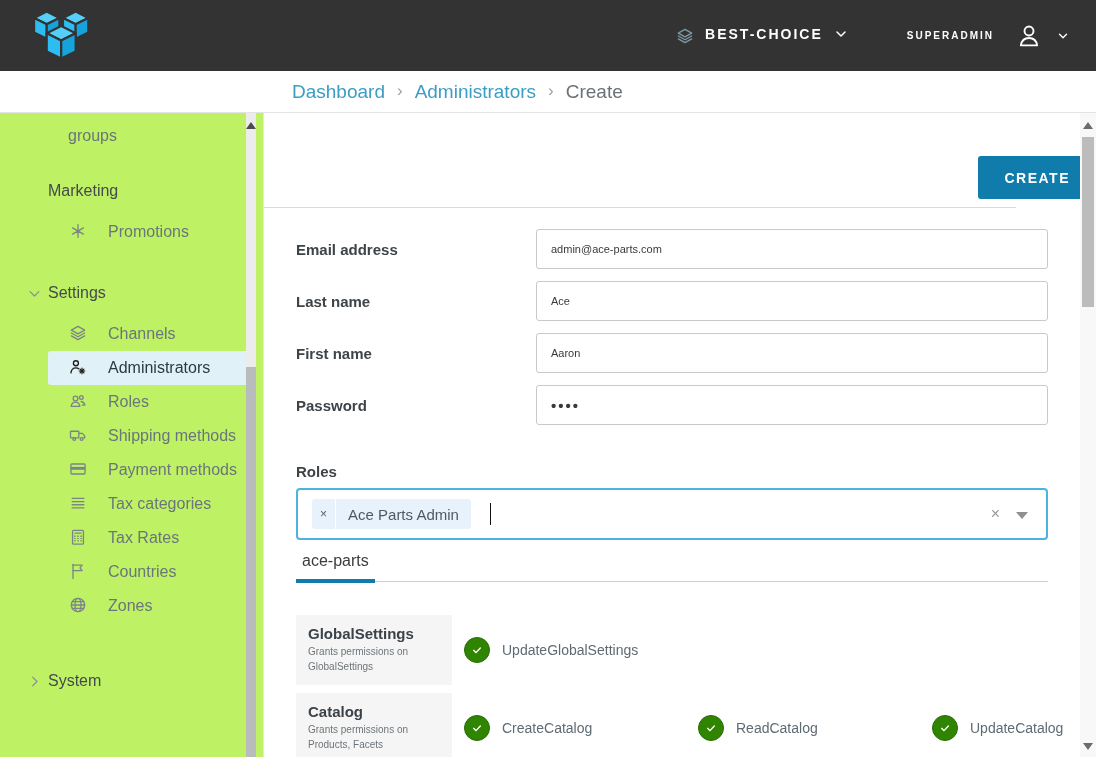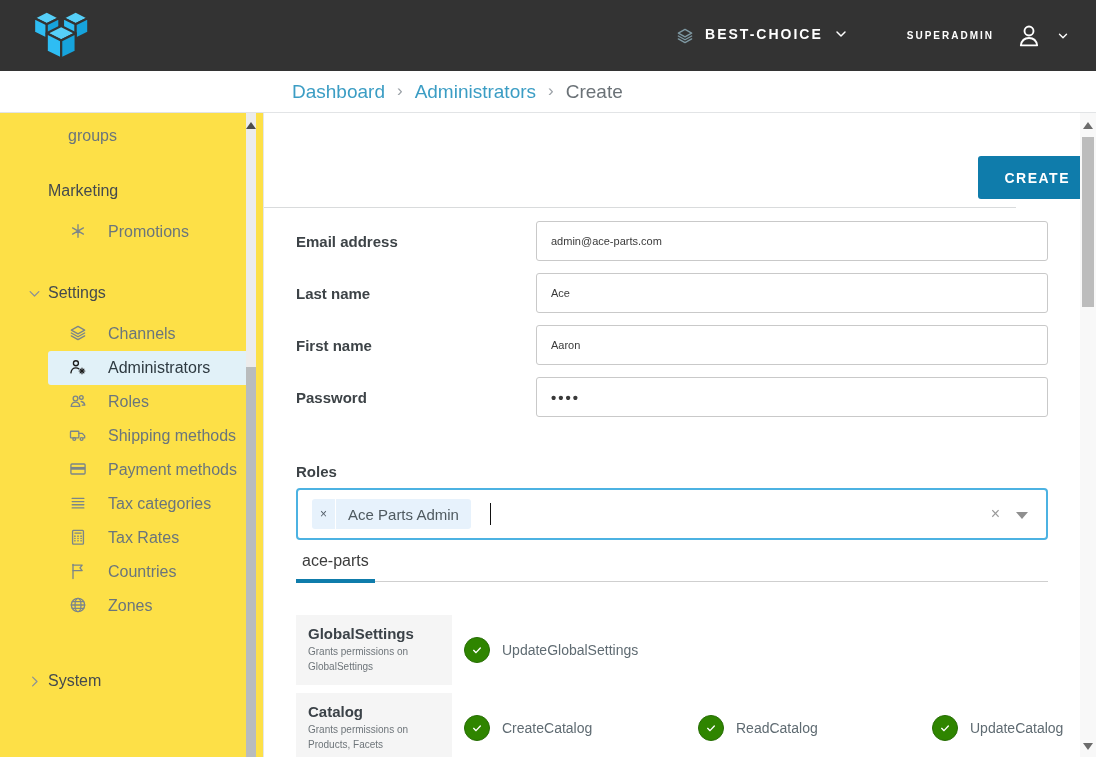--- a/index.html
+++ b/index.html
@@ -28,7 +28,7 @@
   .content-row { flex:1 1 auto; display:flex; height:644px; overflow:hidden; }
 
   
-  .sidebar { width:264px; flex:0 0 264px; background:#fde047; border-right:1px solid #e6e6e6; position:relative; overflow:hidden; }
+  .sidebar { width:264px; flex:0 0 264px; background:#bef264; border-right:1px solid #e6e6e6; position:relative; overflow:hidden; }
   .sidebar nav { padding-top:0; }
   .nav-item { position:relative; margin-left:48px; width:198px; padding:5px 8px 5px 20px; font-size:16px; color:#6a757c; line-height:24px; cursor:pointer; border-radius:3px 0 0 3px; }
   .nav-item .nav-ico { display:inline-block; width:20px; height:20px; vertical-align:-4px; margin-right:20px; color:#7b8589; }

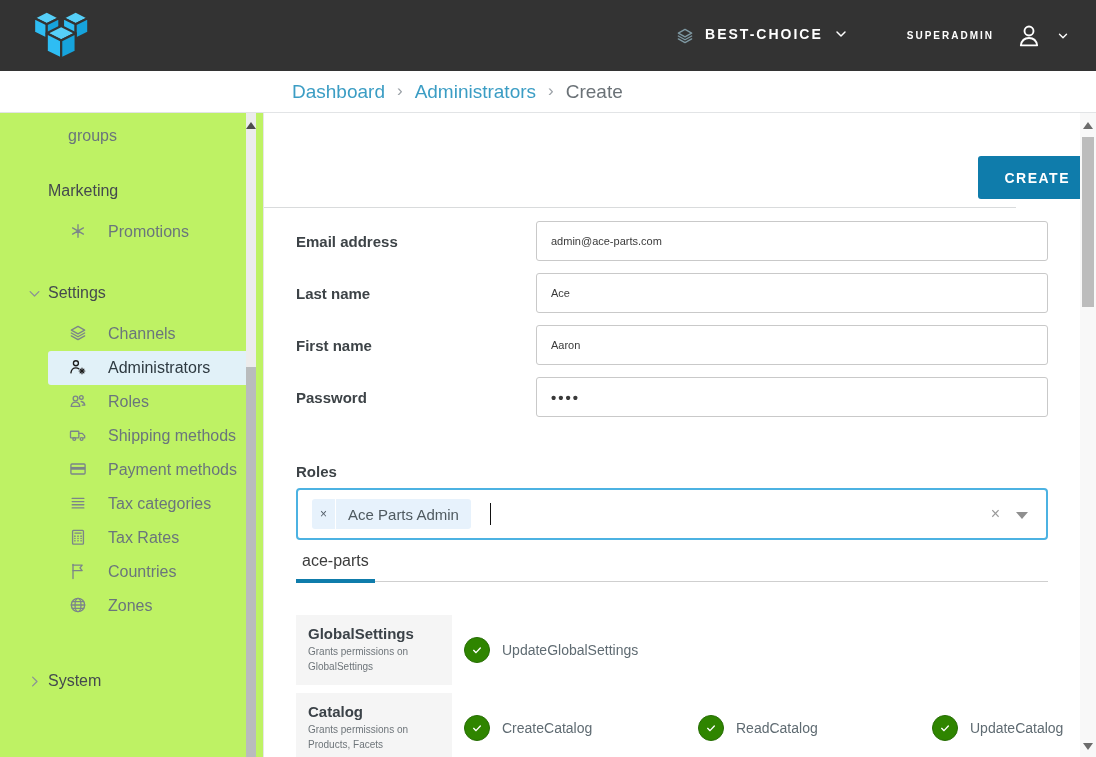--- a/index.html
+++ b/index.html
@@ -51,7 +51,7 @@
   .create-btn { position:absolute; top:43px; right:0; height:43px; padding:0 26px; background:#0f7cab; color:#ffffff; border:none; border-radius:3px; font-family:"Liberation Sans",sans-serif; font-size:14px; font-weight:700; letter-spacing:1.5px; cursor:pointer; }
   .top-divider { position:absolute; top:94px; left:0; width:752px; border:none; border-top:1px solid #d9dbdc; }
 
-  .form { position:absolute; top:108px; left:0; width:752px; }
+  .form { position:absolute; top:116px; left:0; width:752px; }
   .form-row { display:grid; grid-template-columns:240px 1fr; align-items:center; margin-bottom:12px; }
   .form-row label { font-size:15px; font-weight:700; color:#3d4347; }
   .form-row input { height:40px; border:1px solid #c9c9c9; border-radius:3px; padding:0 14px; font-family:"Liberation Sans",sans-serif; font-size:11px; color:#3a3a3a; width:100%; outline:none; }

